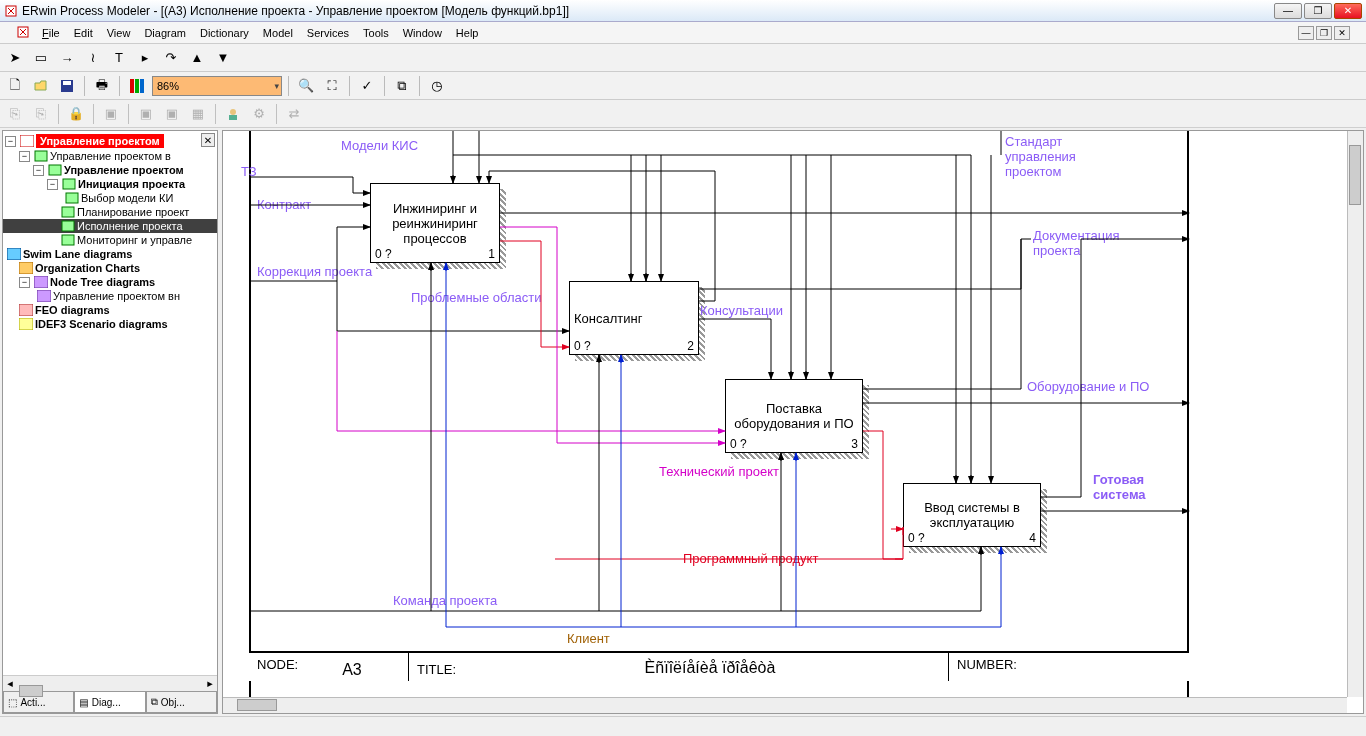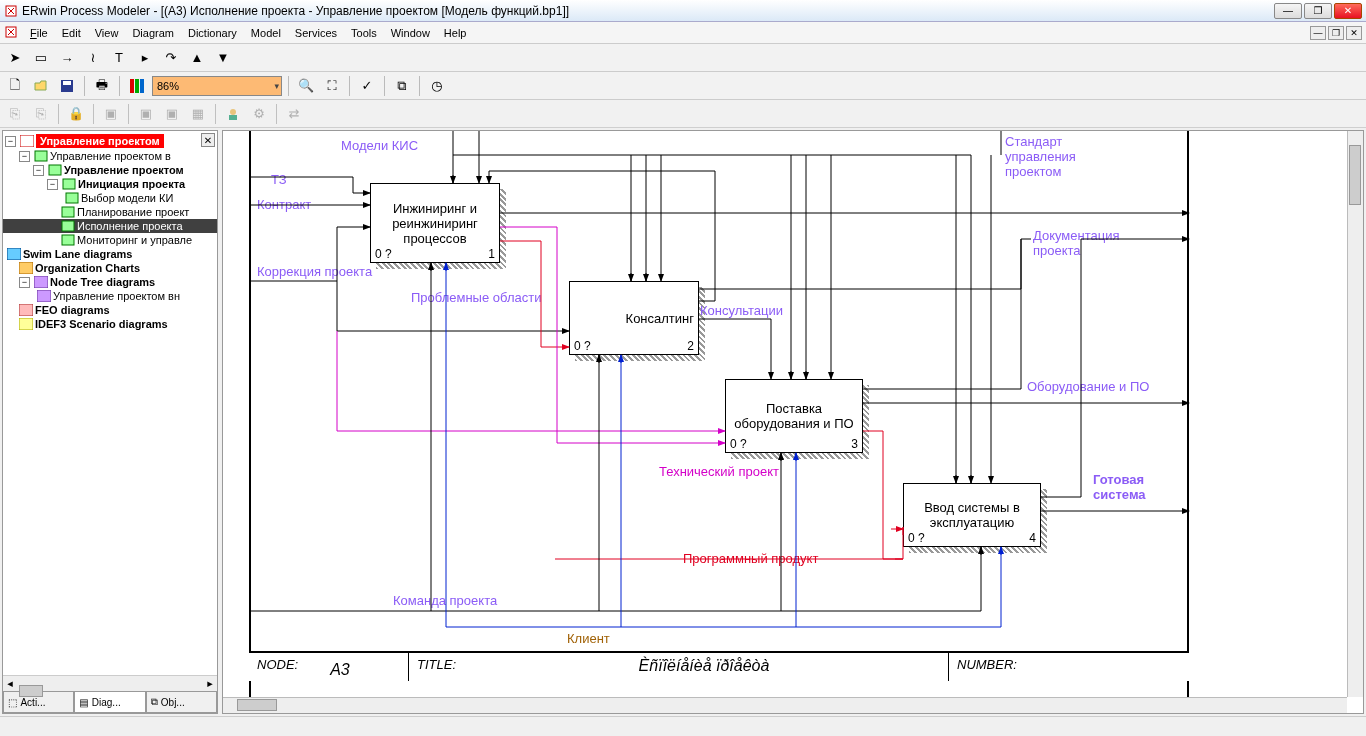--- a/index.html
+++ b/index.html
@@ -10,7 +10,7 @@
 .win-btns { display: flex; gap: 2px; }
 .win-btn { width: 28px; height: 16px; border: 1px solid #888; background: linear-gradient(#f5f5f5,#dcdcdc); font-size: 10px; display: flex; align-items: center; justify-content: center; border-radius: 2px; }
 .win-btn.close { background: linear-gradient(#ff6b5b,#e81123); color: #fff; border-color: #a40; }
-.menubar { height: 22px; background: #f5f5f5; border-bottom: 1px solid #ccc; display: flex; align-items: center; padding: 0 4px; gap: 2px; }
+.menubar { height: 22px; background: #f5f5f5; border-bottom: 1px solid #ccc; display: flex; align-items: center; padding: 0 16px; gap: 2px; }
 .menubar .mitem { padding: 2px 6px; cursor: default; }
 .menubar .mitem u { text-decoration: underline; }
 .menubar .spacer { flex: 1; }

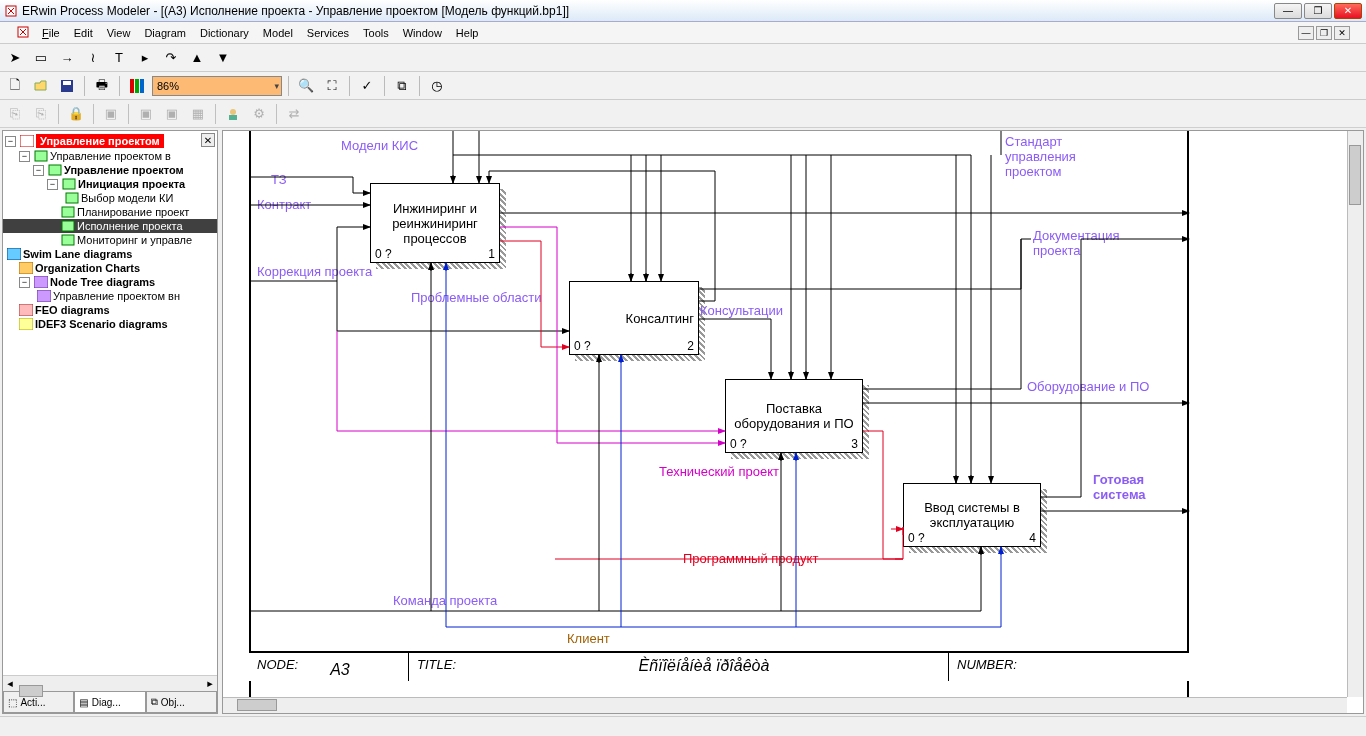--- a/index.html
+++ b/index.html
@@ -322,7 +322,7 @@
       </div>
 
       <div class="lbl" style="left:110px; top:7px;">Модели КИС</div>
-      <div class="lbl" style="left:40px; top:33px;margin-top:8px;">ТЗ</div>
+      <div class="lbl" style="left:10px; top:33px;">ТЗ</div>
       <div class="lbl" style="left:26px; top:66px;">Контракт</div>
       <div class="lbl" style="left:26px; top:133px; line-height:1.2;"><span>Коррекция проекта</span></div>
       <div class="lbl" style="left:774px; top:4px; line-height:1.15;">

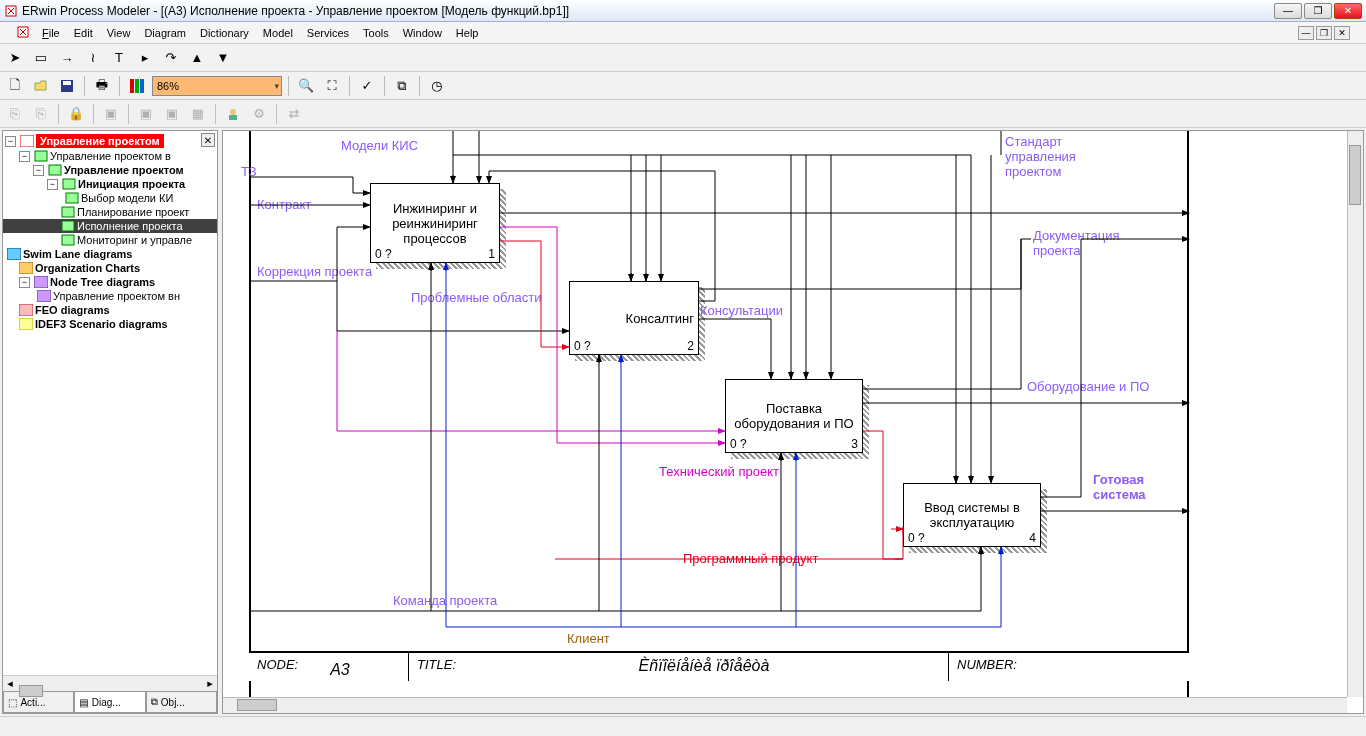--- a/index.html
+++ b/index.html
@@ -37,7 +37,7 @@
 .canvas-wrap { flex:1; margin:2px; border:1px solid #999; background:#fff; position:relative; overflow:hidden; }
 .canvas { position:absolute; left: 8px; top: 0; width: 1120px; height: 680px; }
 .diagram-border { position:absolute; border: 2px solid #000; }
-.activity { position:absolute; background:#fff; border:1.5px solid #000; font-size:13px; text-align:center; display:flex; align-items:center; justify-content:flex-end; padding:4px; }
+.activity { position:absolute; background:#fff; border:1.5px solid #000; font-size:13px; text-align:center; display:flex; align-items:center; justify-content:flex-start; padding:4px; }
 .activity-shadow { position:absolute; background: repeating-linear-gradient(45deg, #999 0 2px, #fff 2px 4px); }
 .act-corner { position:absolute; bottom:1px; font-size:12px; }
 .act-corner.l { left:4px; }

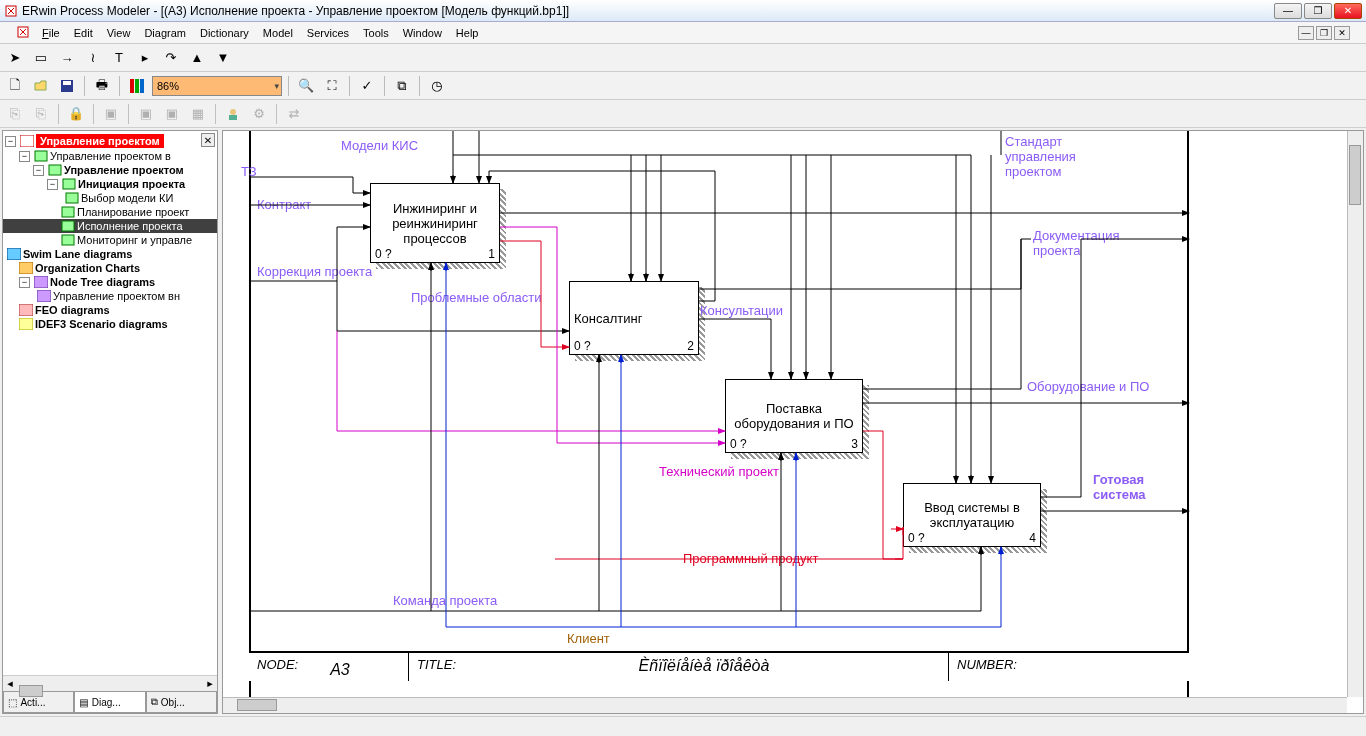--- a/index.html
+++ b/index.html
@@ -48,7 +48,7 @@
 .lbl.magenta { color: #d400c8; }
 svg.arrows { position:absolute; left:0; top:0; width:100%; height:100%; pointer-events:none; }
 .footer-strip { position:absolute; bottom:0; left:0; right:0; height: 30px; border-top:2px solid #000; display:flex; font-size:13px; background:#fff;}
-.footer-cell { border-right: 1px solid #000; padding: 4px 8px; display:flex; align-items:flex-start; gap: 12px; font-style: italic;}
+.footer-cell { border-right: 1px solid #000; padding: 4px 8px; display:flex; align-items:flex-start; gap: 24px;}
 .hscroll { position:absolute; bottom:0; left:0; right:16px; height:16px; background:#eee; border-top:1px solid #bbb;}
 .vscroll { position:absolute; top:0; right:0; bottom:16px; width:16px; background:#eee; border-left:1px solid #bbb;}
 .sb-thumb { background:#cdcdcd; border:1px solid #999; position:absolute; }

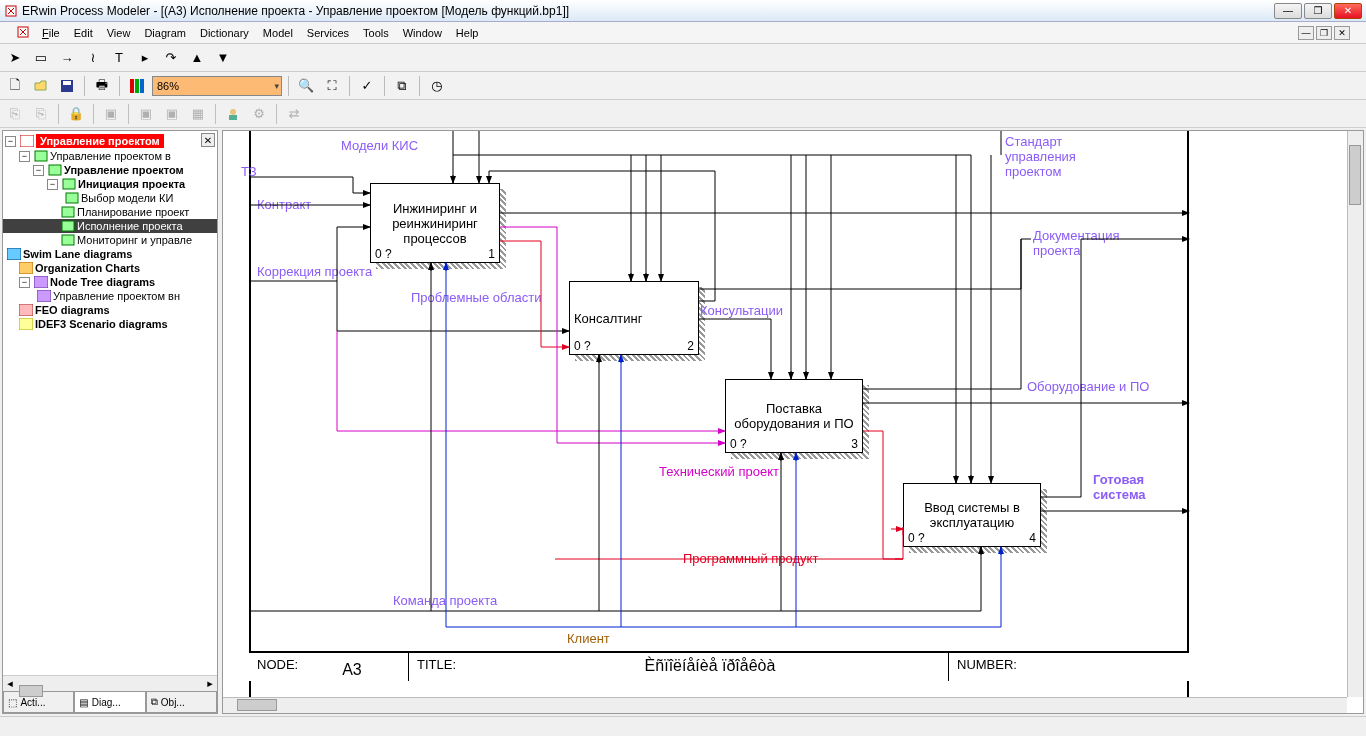--- a/index.html
+++ b/index.html
@@ -416,7 +416,7 @@
           <span>NODE:</span>
           <span style="font-size:16px; margin-left:20px; margin-top:4px;">A3</span>
         </div>
-        <div class="footer-cell" style="flex:1; justify-content:flex-start;">
+        <div class="footer-cell" style="flex:1; justify-content:flex-start;align-items:flex-end;">
           <span>TITLE:</span>
           <span style="flex:1; text-align:center; font-size:16px;">Èñïîëíåíèå ïðîåêòà</span>
         </div>

